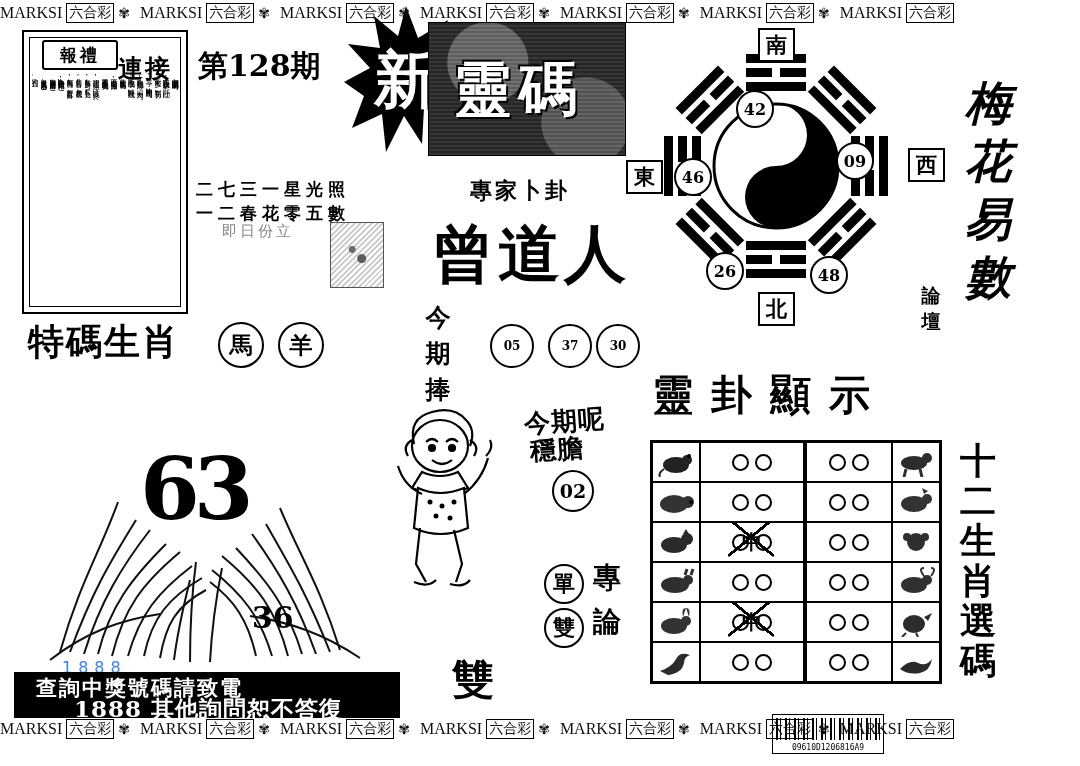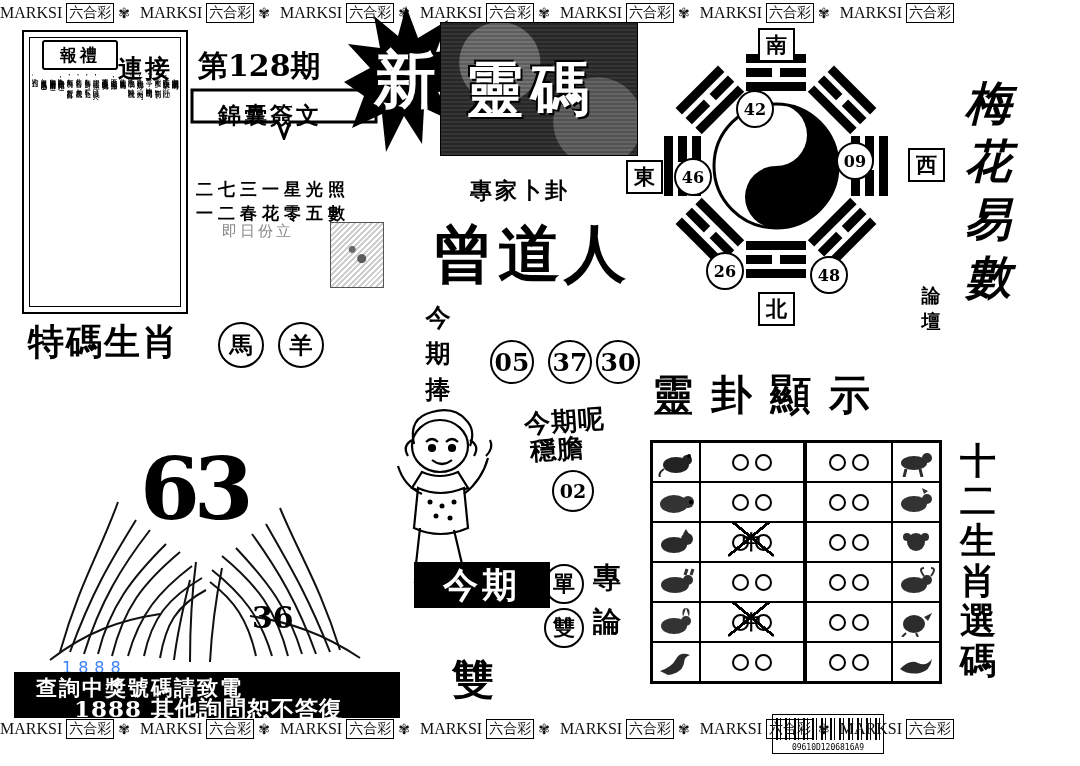--- a/index.html
+++ b/index.html
@@ -384,12 +384,6 @@
   <div class="lianjie">連接</div>
   <div class="issue">第128期</div>
 
-  <div class="banner">
-    <svg width="188" height="52" viewBox="0 0 188 52">
-      <polygon points="2,2 186,2 186,34 100,34 94,50 88,34 2,34" fill="#fff" stroke="#000" stroke-width="3"></polygon>
-    </svg>
-    <div class="banner-text">錦囊簽文</div>
-  </div>
 
   <div class="poem1">二七三一星光照</div>
   <div class="poem2">一二春花零五數</div>

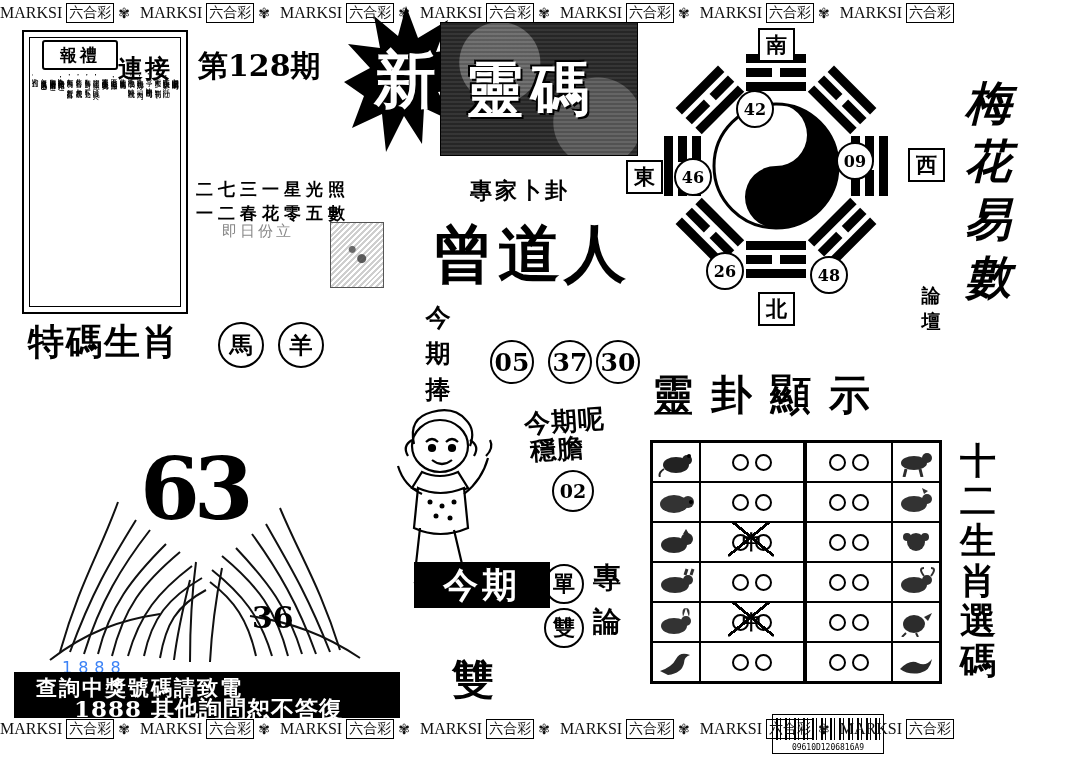--- a/index.html
+++ b/index.html
@@ -154,7 +154,7 @@
 
   
   .lingma{
-    position:absolute;left:440px;top:22px;width:196px;height:132px;
+    position:absolute;left:428px;top:22px;width:196px;height:132px;
     background:#2b2b2b;
     background-image:
       repeating-linear-gradient(0deg,rgba(255,255,255,.05) 0 2px,rgba(0,0,0,.12) 2px 4px),

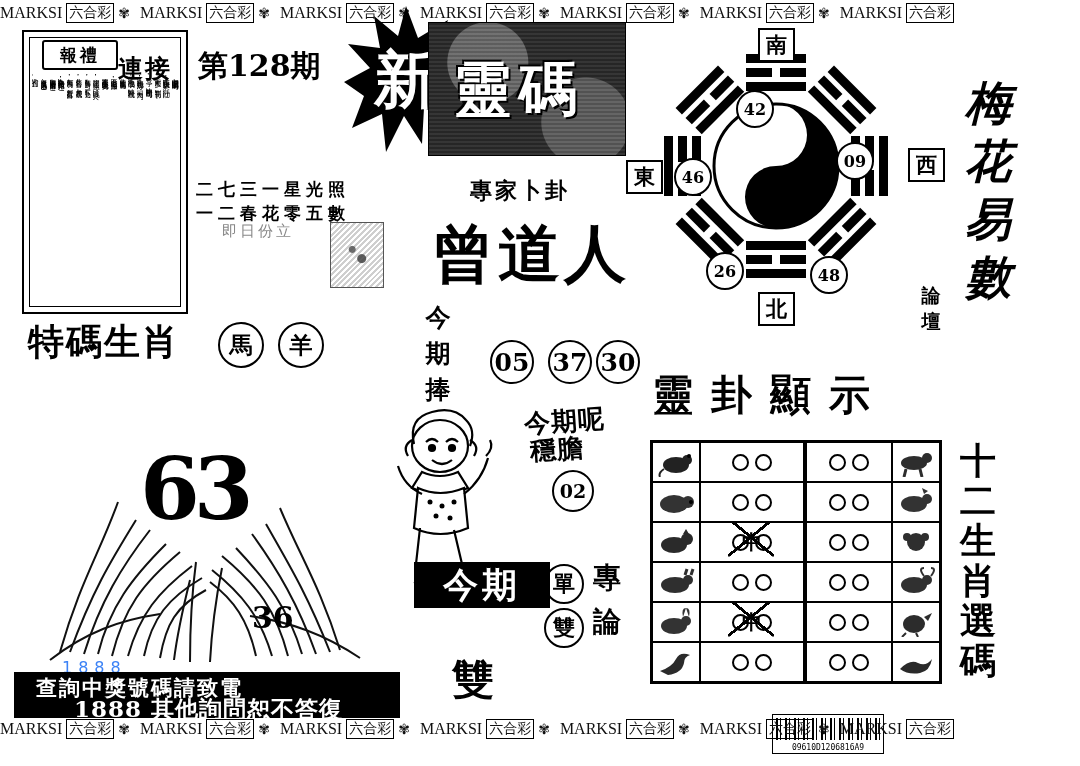--- a/index.html
+++ b/index.html
@@ -183,9 +183,9 @@
     font-family:"DejaVu Serif", serif;
   }
   .ball{
-    position:absolute;top:340px;width:40px;height:40px;border:2px solid #000;border-radius:50%;
+    position:absolute;top:324px;width:40px;height:40px;border:2px solid #000;border-radius:50%;
     display:flex;align-items:center;justify-content:center;
-    font-size:25px;font-weight:bold;font-family:"DejaVu Serif", serif;
+    font-size:12px;font-weight:bold;font-family:"DejaVu Serif", serif;
   }
   .ball1{left:490px;}
   .ball2{left:548px;}

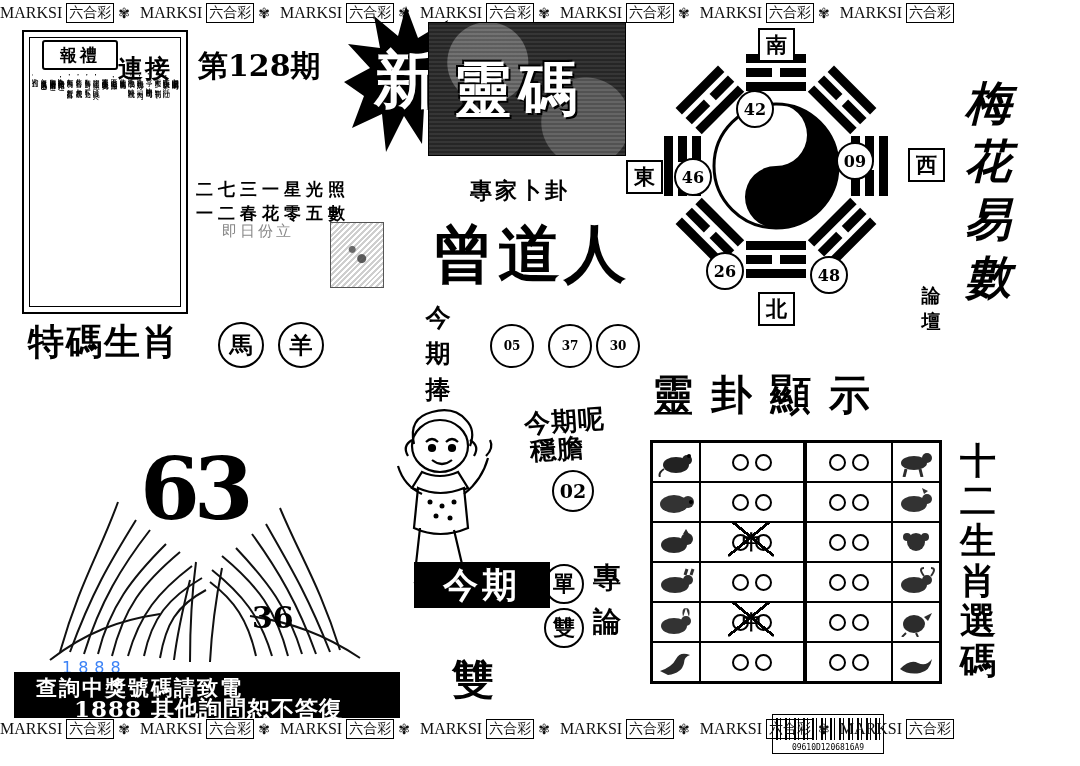--- a/index.html
+++ b/index.html
@@ -483,9 +483,6 @@
   <div class="wd2">穩膽</div>
   <div class="ball02">02</div>
 
-  <div class="jinqi">
-      <span>今期</span>
-    </div>
   <div class="shuang">雙</div>
   <div class="dan-shuang">
     <div><span class="o">單</span></div>

